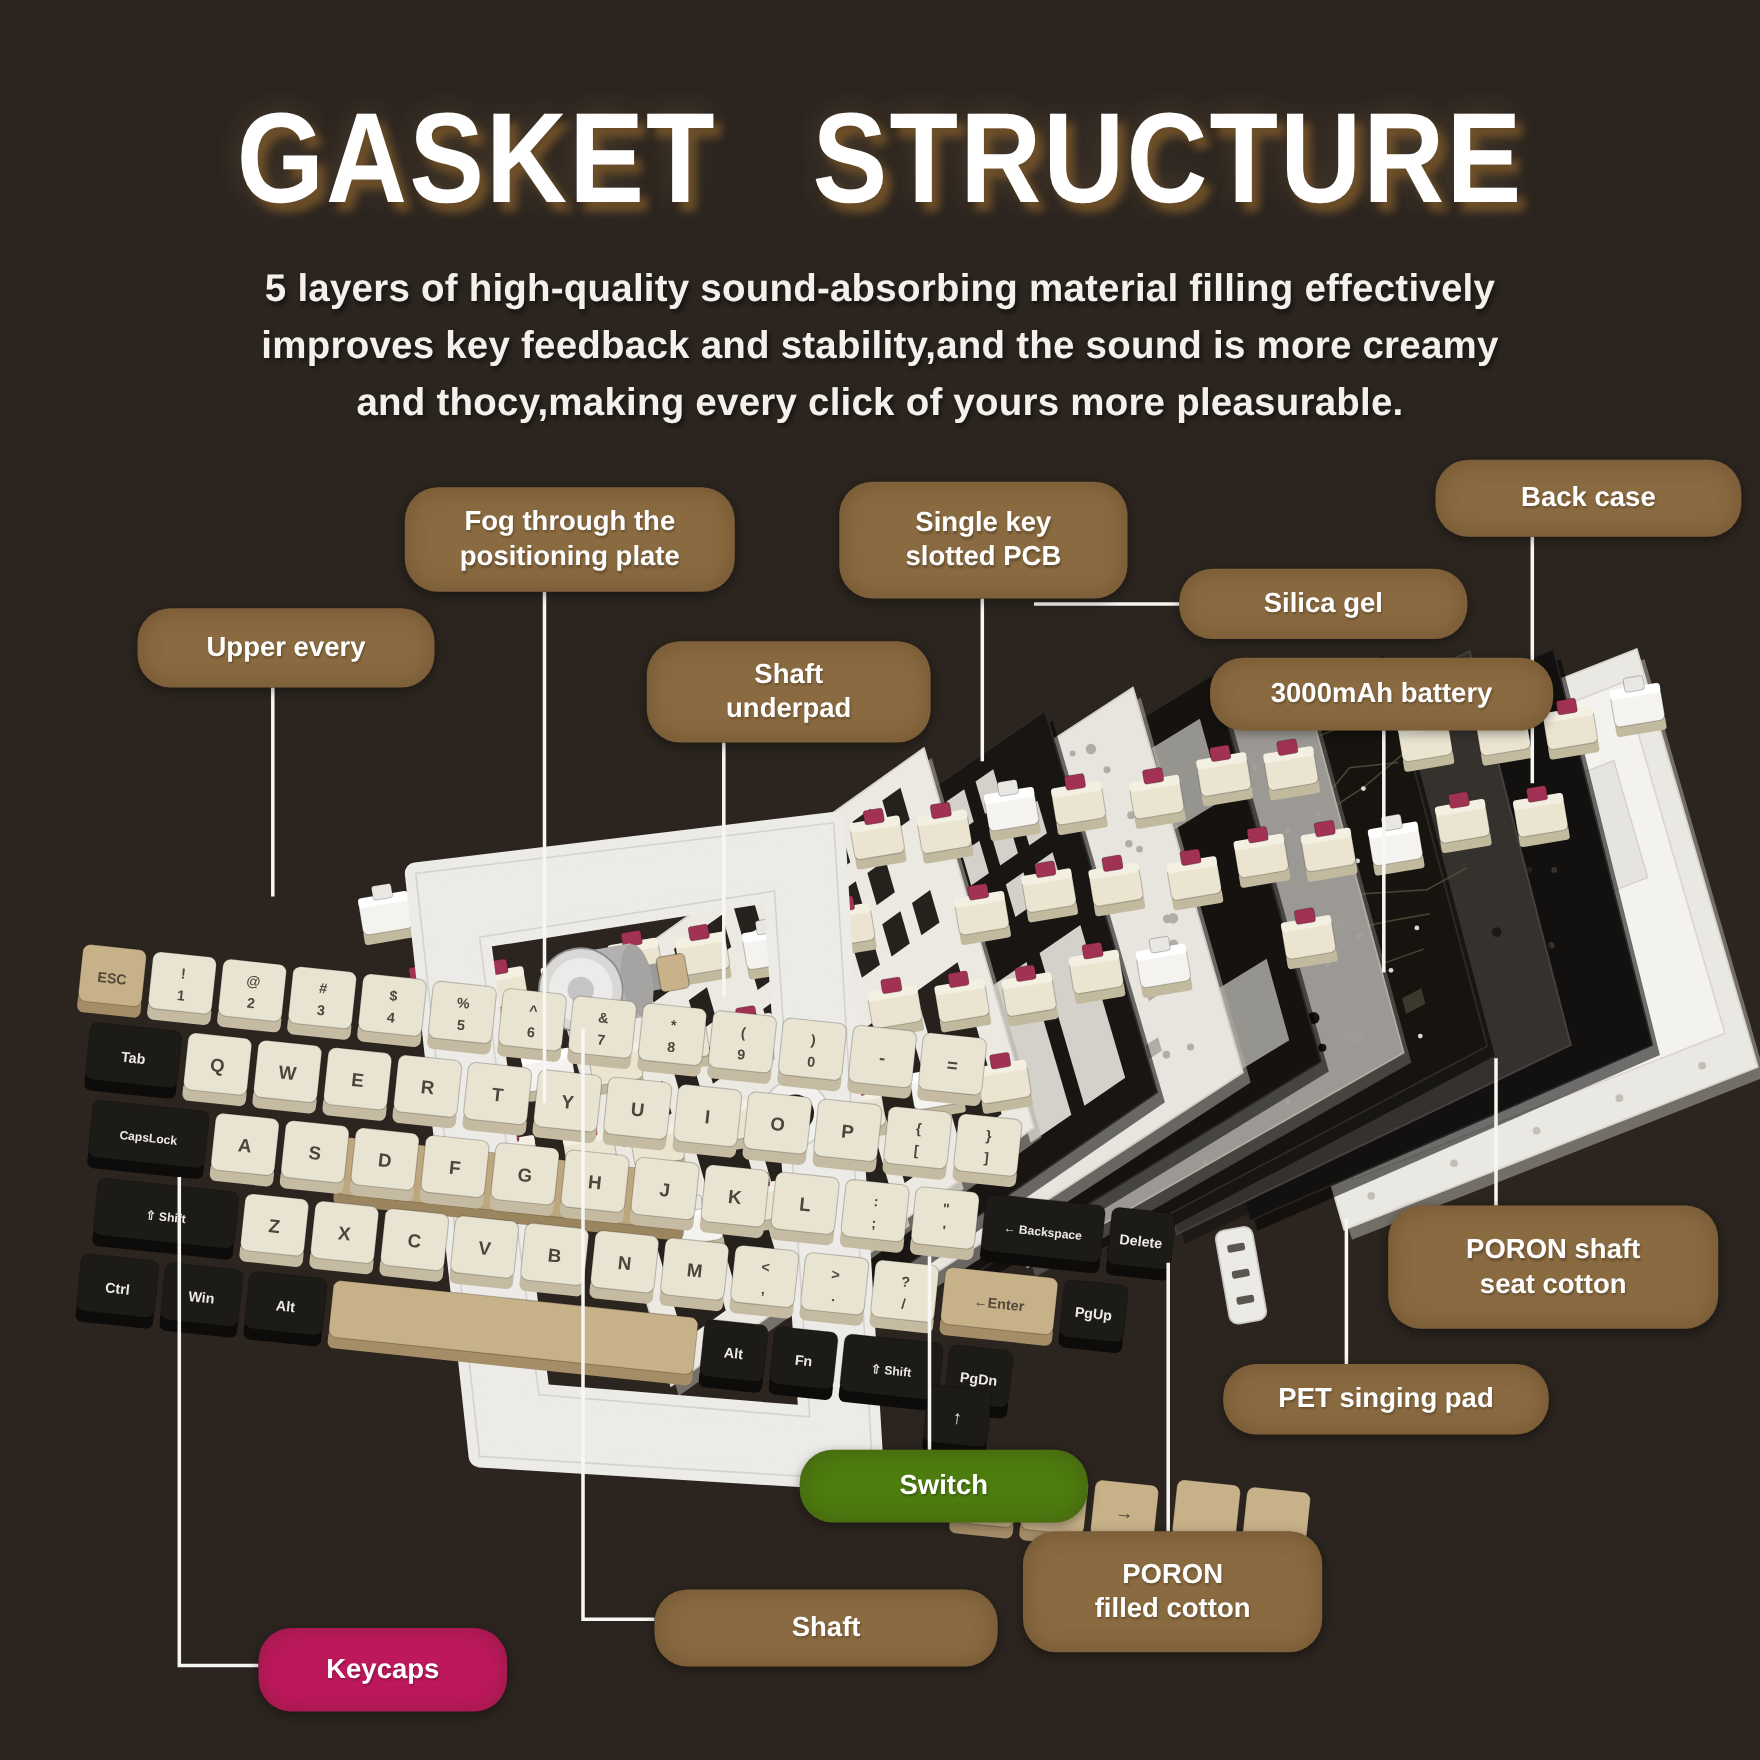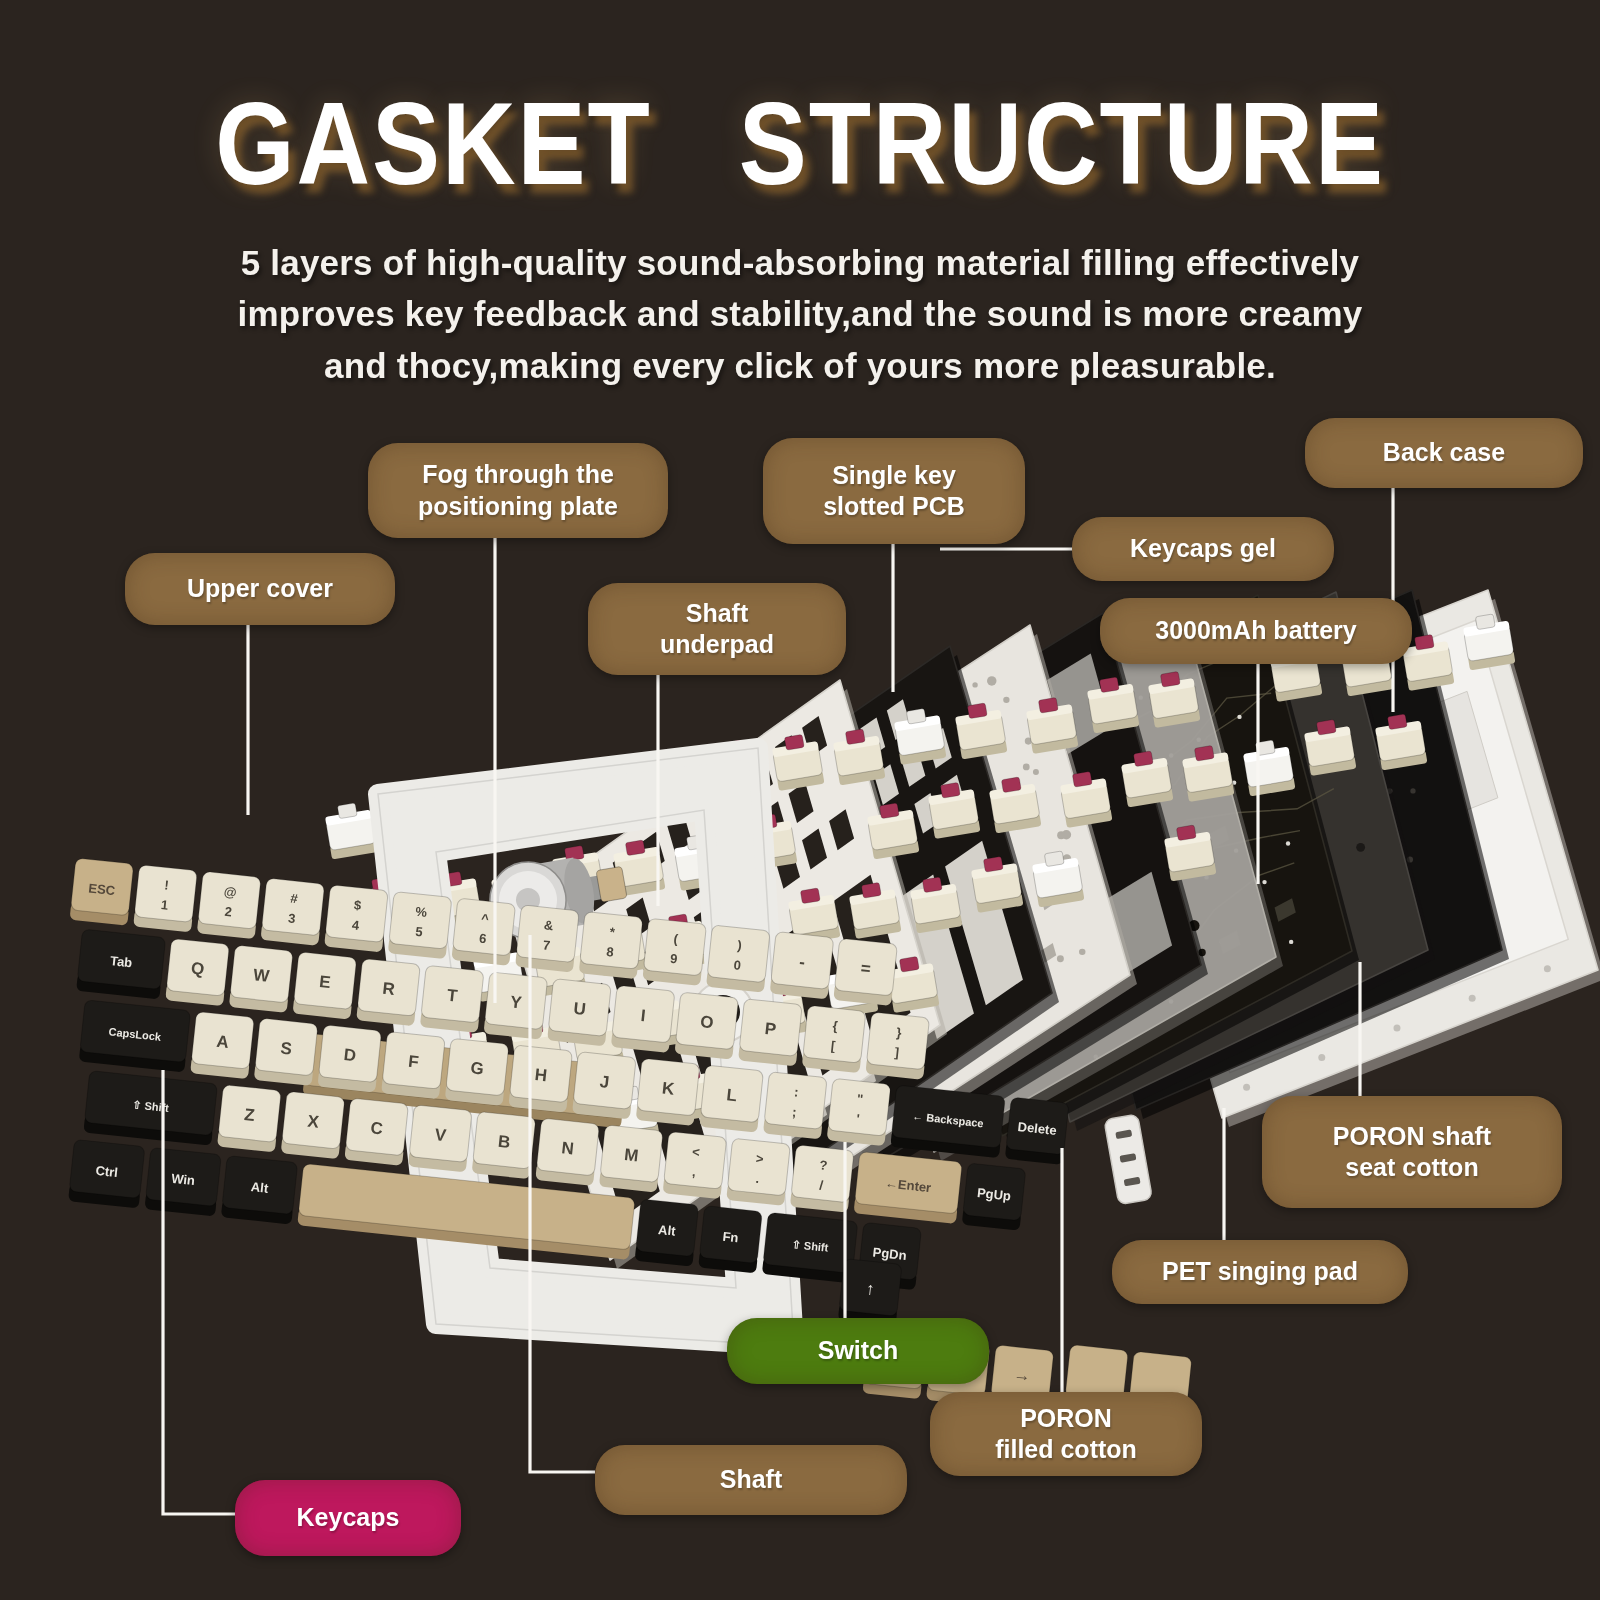--- a/index.html
+++ b/index.html
@@ -935,7 +935,7 @@
 underpad</div>
       <div class="pill" style="left: 763px; top: 438px; width: 262px; height: 106px; background: rgb(138, 106, 64); color: rgb(255, 255, 255);">Single key
 slotted PCB</div>
-      <div class="pill" style="left: 1072px; top: 517px; width: 262px; height: 64px; background: rgb(138, 106, 64); color: rgb(255, 255, 255);">Keycaps gel</div>
+      <div class="pill" style="left: 1072px; top: 517px; width: 262px; height: 64px; background: rgb(138, 106, 64); color: rgb(255, 255, 255);">Silica gel</div>
       <div class="pill" style="left: 1305px; top: 418px; width: 278px; height: 70px; background: rgb(138, 106, 64); color: rgb(255, 255, 255);">Back case</div>
       <div class="pill" style="left: 1100px; top: 598px; width: 312px; height: 66px; background: rgb(138, 106, 64); color: rgb(255, 255, 255);">3000mAh battery</div>
       <div class="pill" style="left: 1262px; top: 1096px; width: 300px; height: 112px; background: rgb(138, 106, 64); color: rgb(255, 255, 255);">PORON shaft

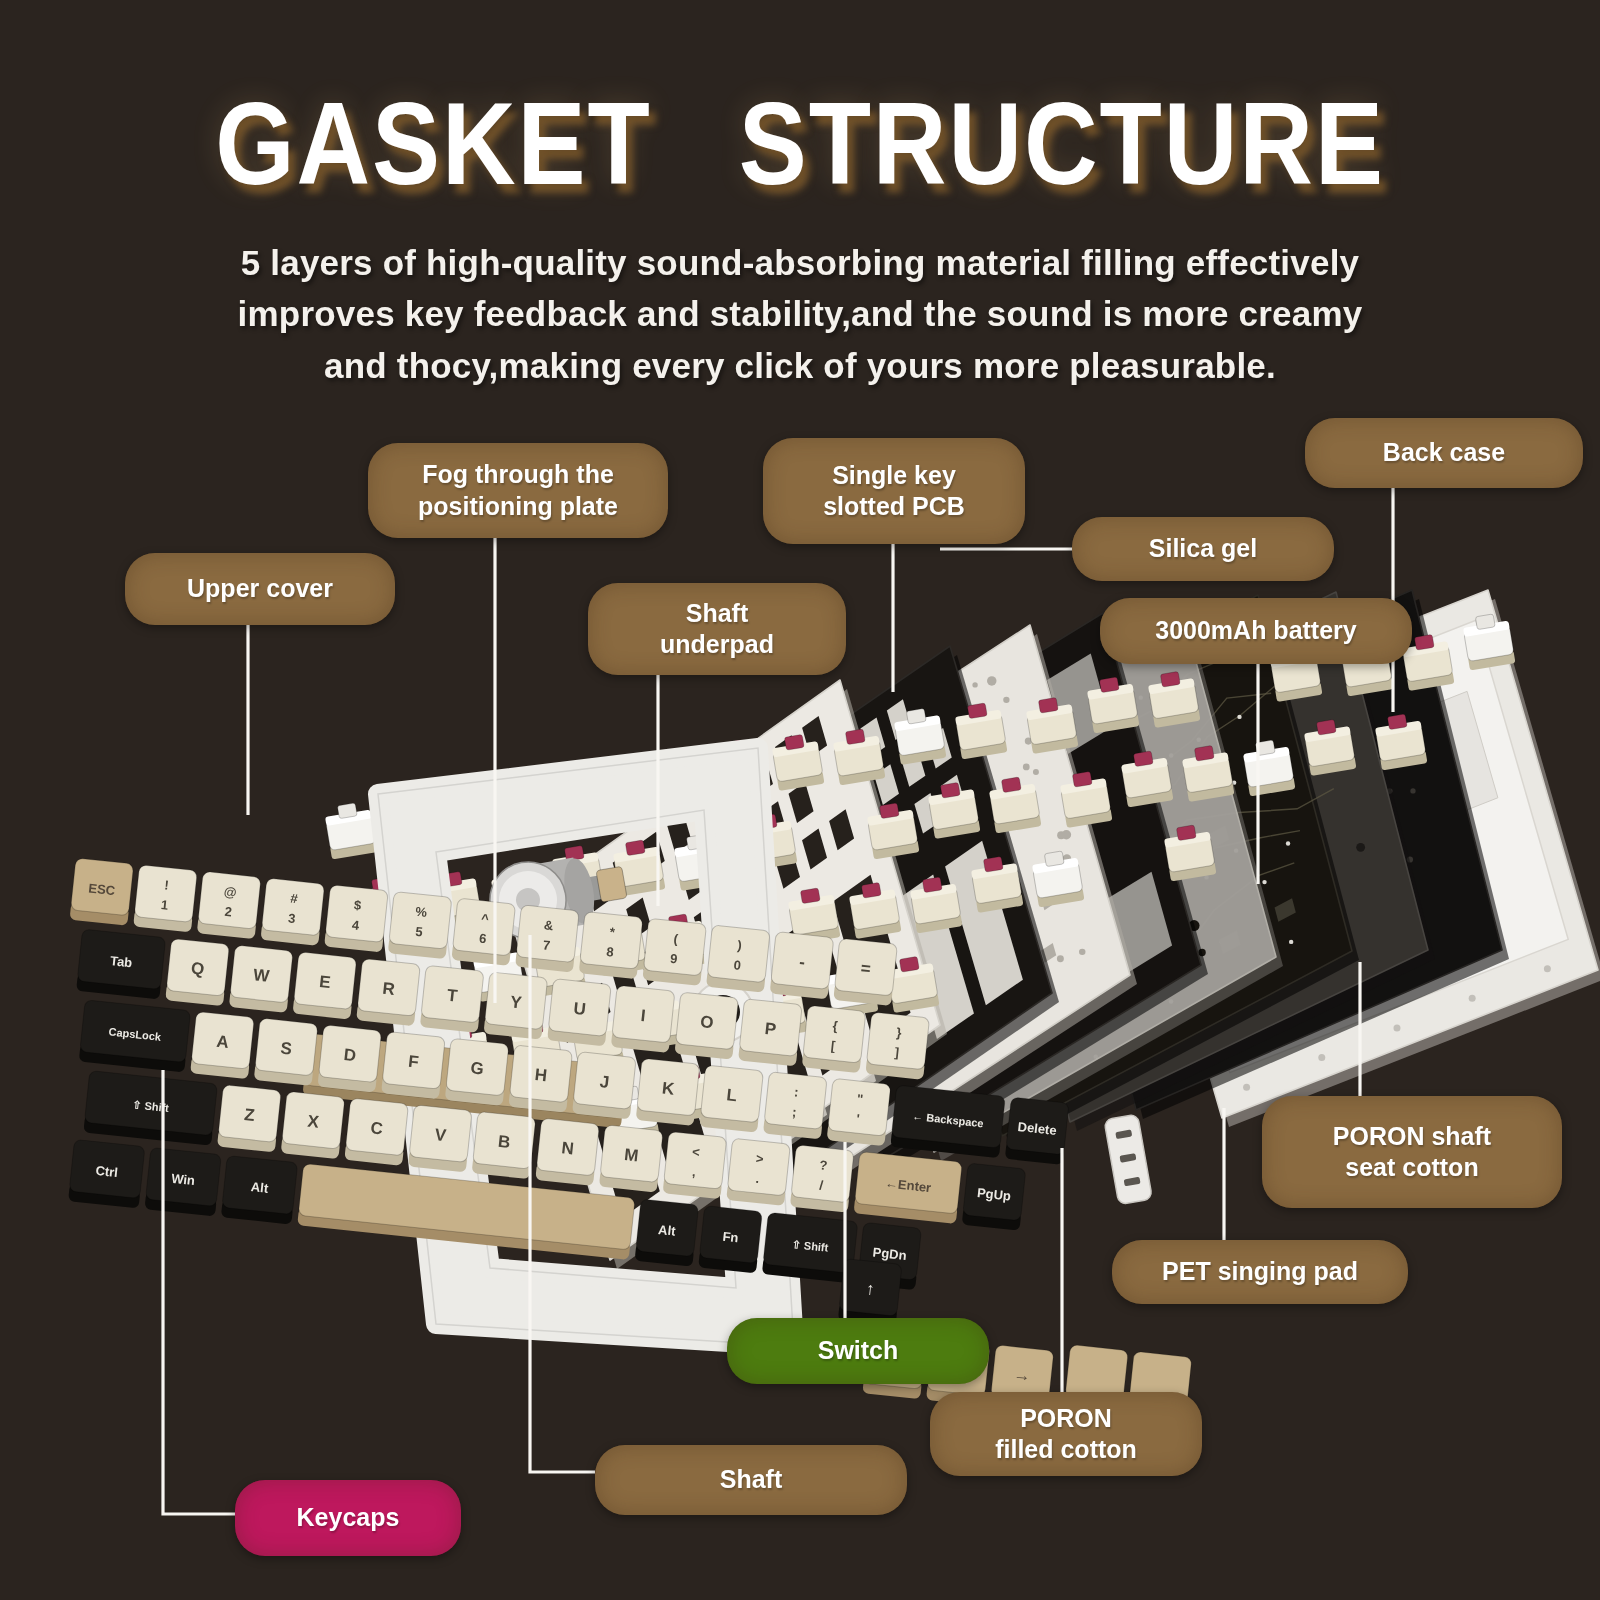--- a/index.html
+++ b/index.html
@@ -928,7 +928,7 @@
   </div>
 
   <div id="labels">
-      <div class="pill" style="left: 125px; top: 553px; width: 270px; height: 72px; background: rgb(138, 106, 64); color: rgb(255, 255, 255);">Upper cover</div>
+      <div class="pill" style="left: 125px; top: 553px; width: 270px; height: 72px; background: rgb(138, 106, 64); color: rgb(255, 255, 255);">Upper every</div>
       <div class="pill" style="left: 368px; top: 443px; width: 300px; height: 95px; background: rgb(138, 106, 64); color: rgb(255, 255, 255);">Fog through the
 positioning plate</div>
       <div class="pill" style="left: 588px; top: 583px; width: 258px; height: 92px; background: rgb(138, 106, 64); color: rgb(255, 255, 255);">Shaft

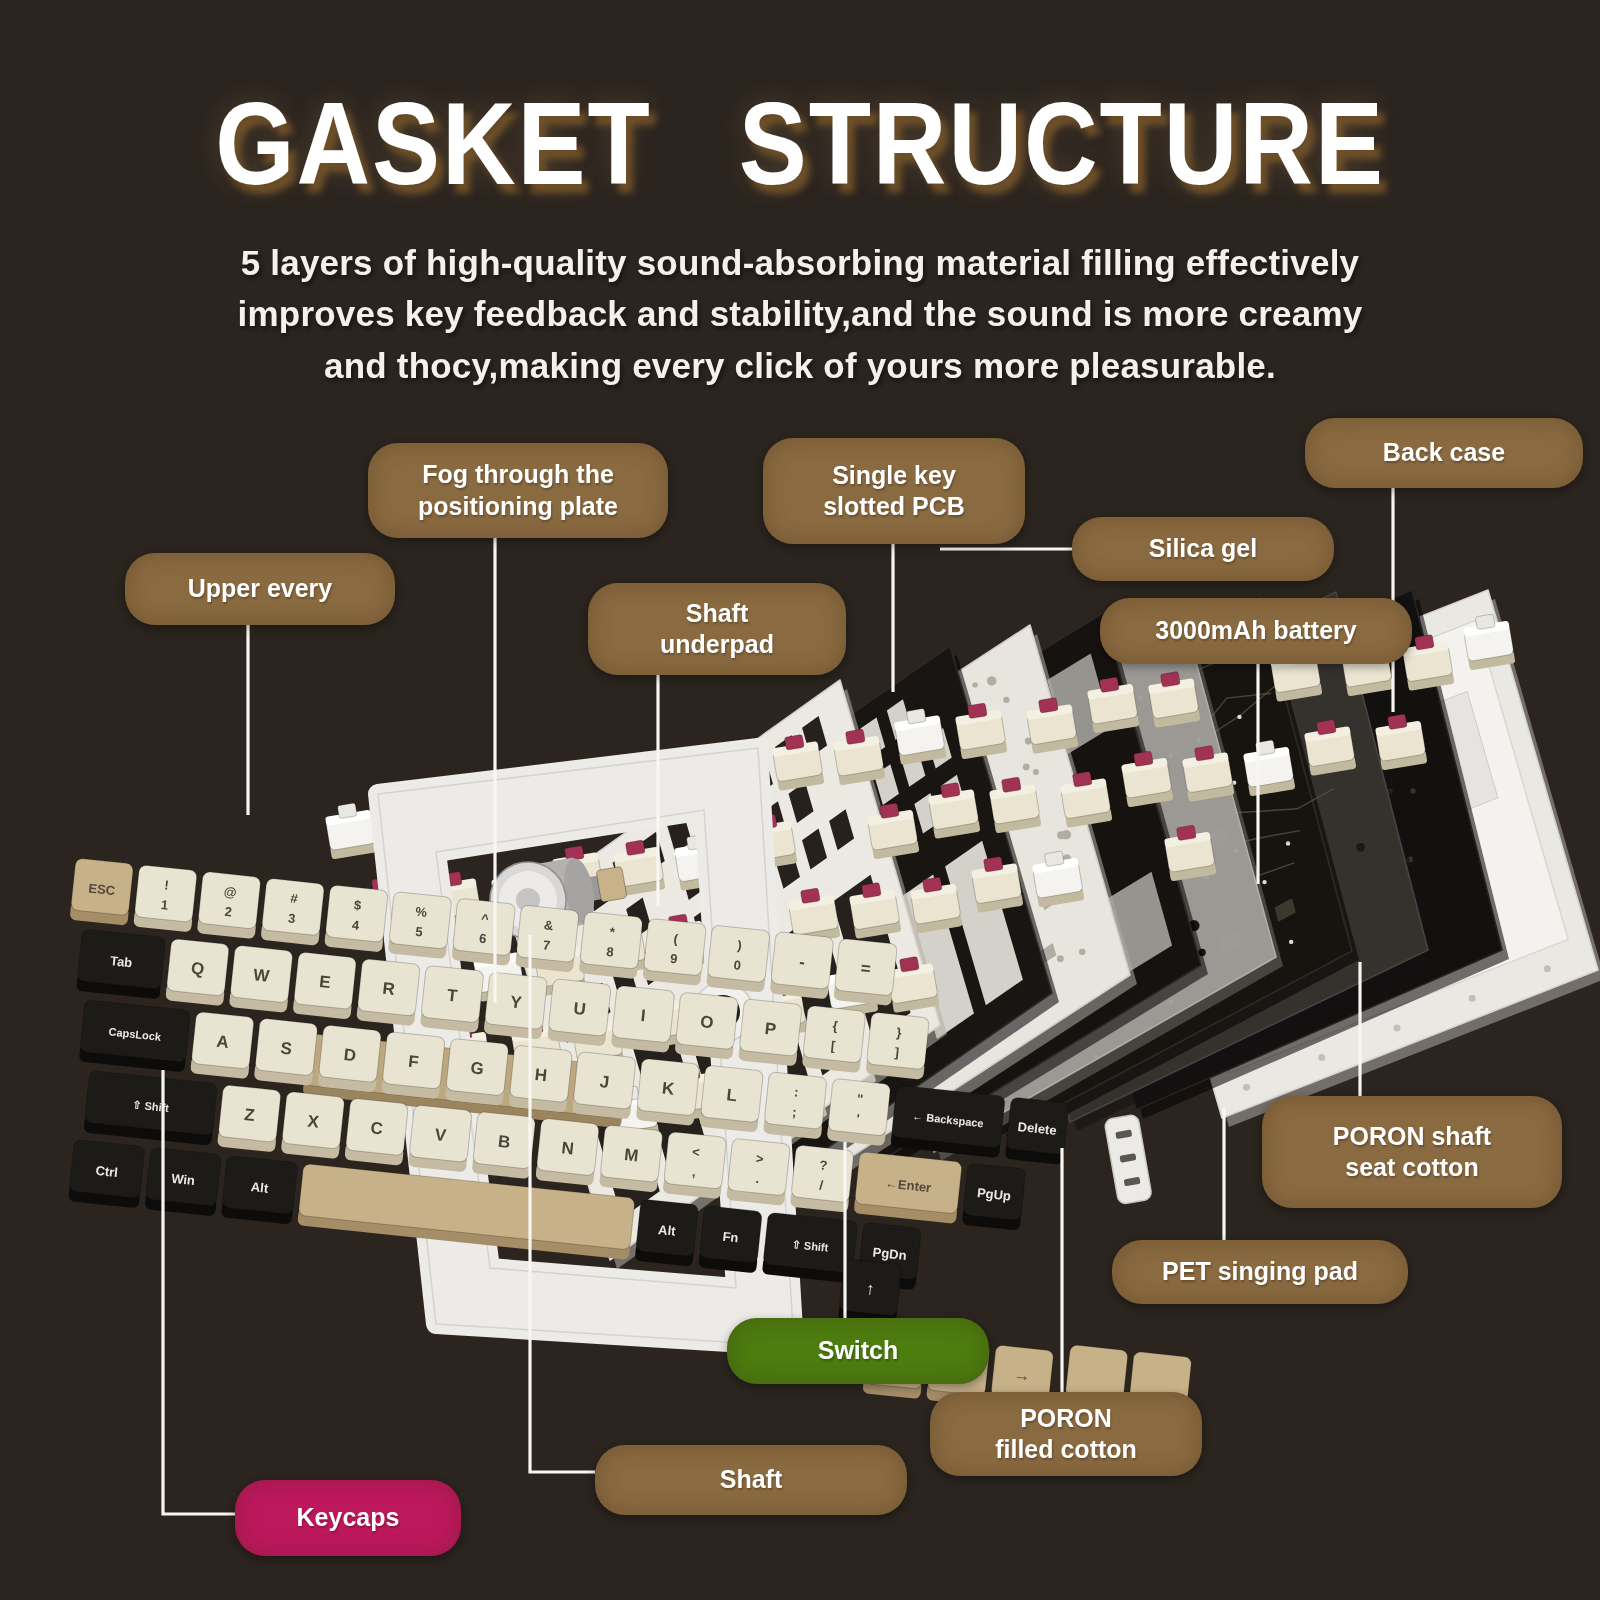--- a/index.html
+++ b/index.html
@@ -942,7 +942,7 @@
 seat cotton</div>
       <div class="pill" style="left: 1112px; top: 1240px; width: 296px; height: 64px; background: rgb(138, 106, 64); color: rgb(255, 255, 255);">PET singing pad</div>
       <div class="pill" style="left: 727px; top: 1318px; width: 262px; height: 66px; background: #4d7c0f; color: rgb(255, 255, 255);">Switch</div>
-      <div class="pill" style="left: 930px; top: 1392px; width: 272px; height: 84px; background: rgb(138, 106, 64); color: rgb(255, 255, 255);">PORON
+      <div class="pill" style="left: 930px; top: 1392px; width: 272px; height: 110px; background: rgb(138, 106, 64); color: rgb(255, 255, 255);">PORON
 filled cotton</div>
       <div class="pill" style="left: 595px; top: 1445px; width: 312px; height: 70px; background: rgb(138, 106, 64); color: rgb(255, 255, 255);">Shaft</div>
       <div class="pill" style="left: 235px; top: 1480px; width: 226px; height: 76px; background: #be185d; color: rgb(255, 255, 255);">Keycaps</div>

